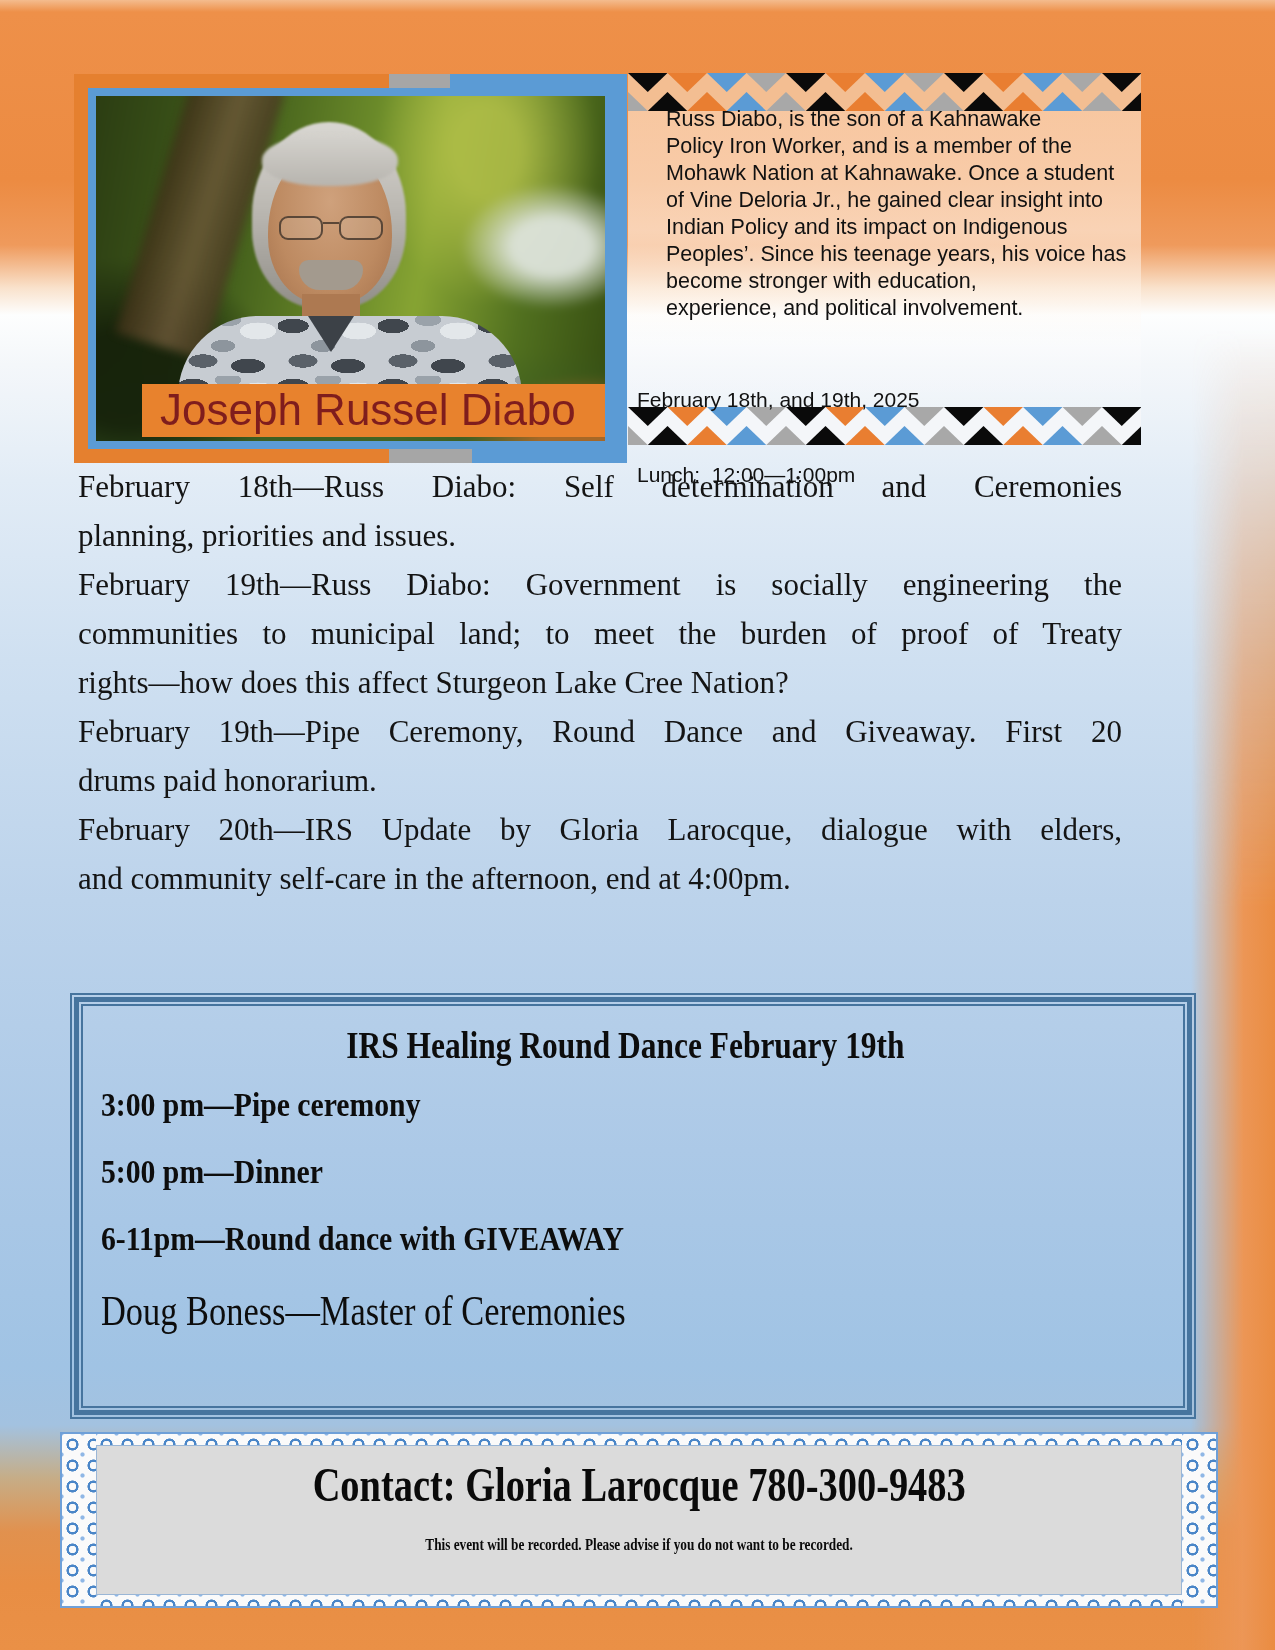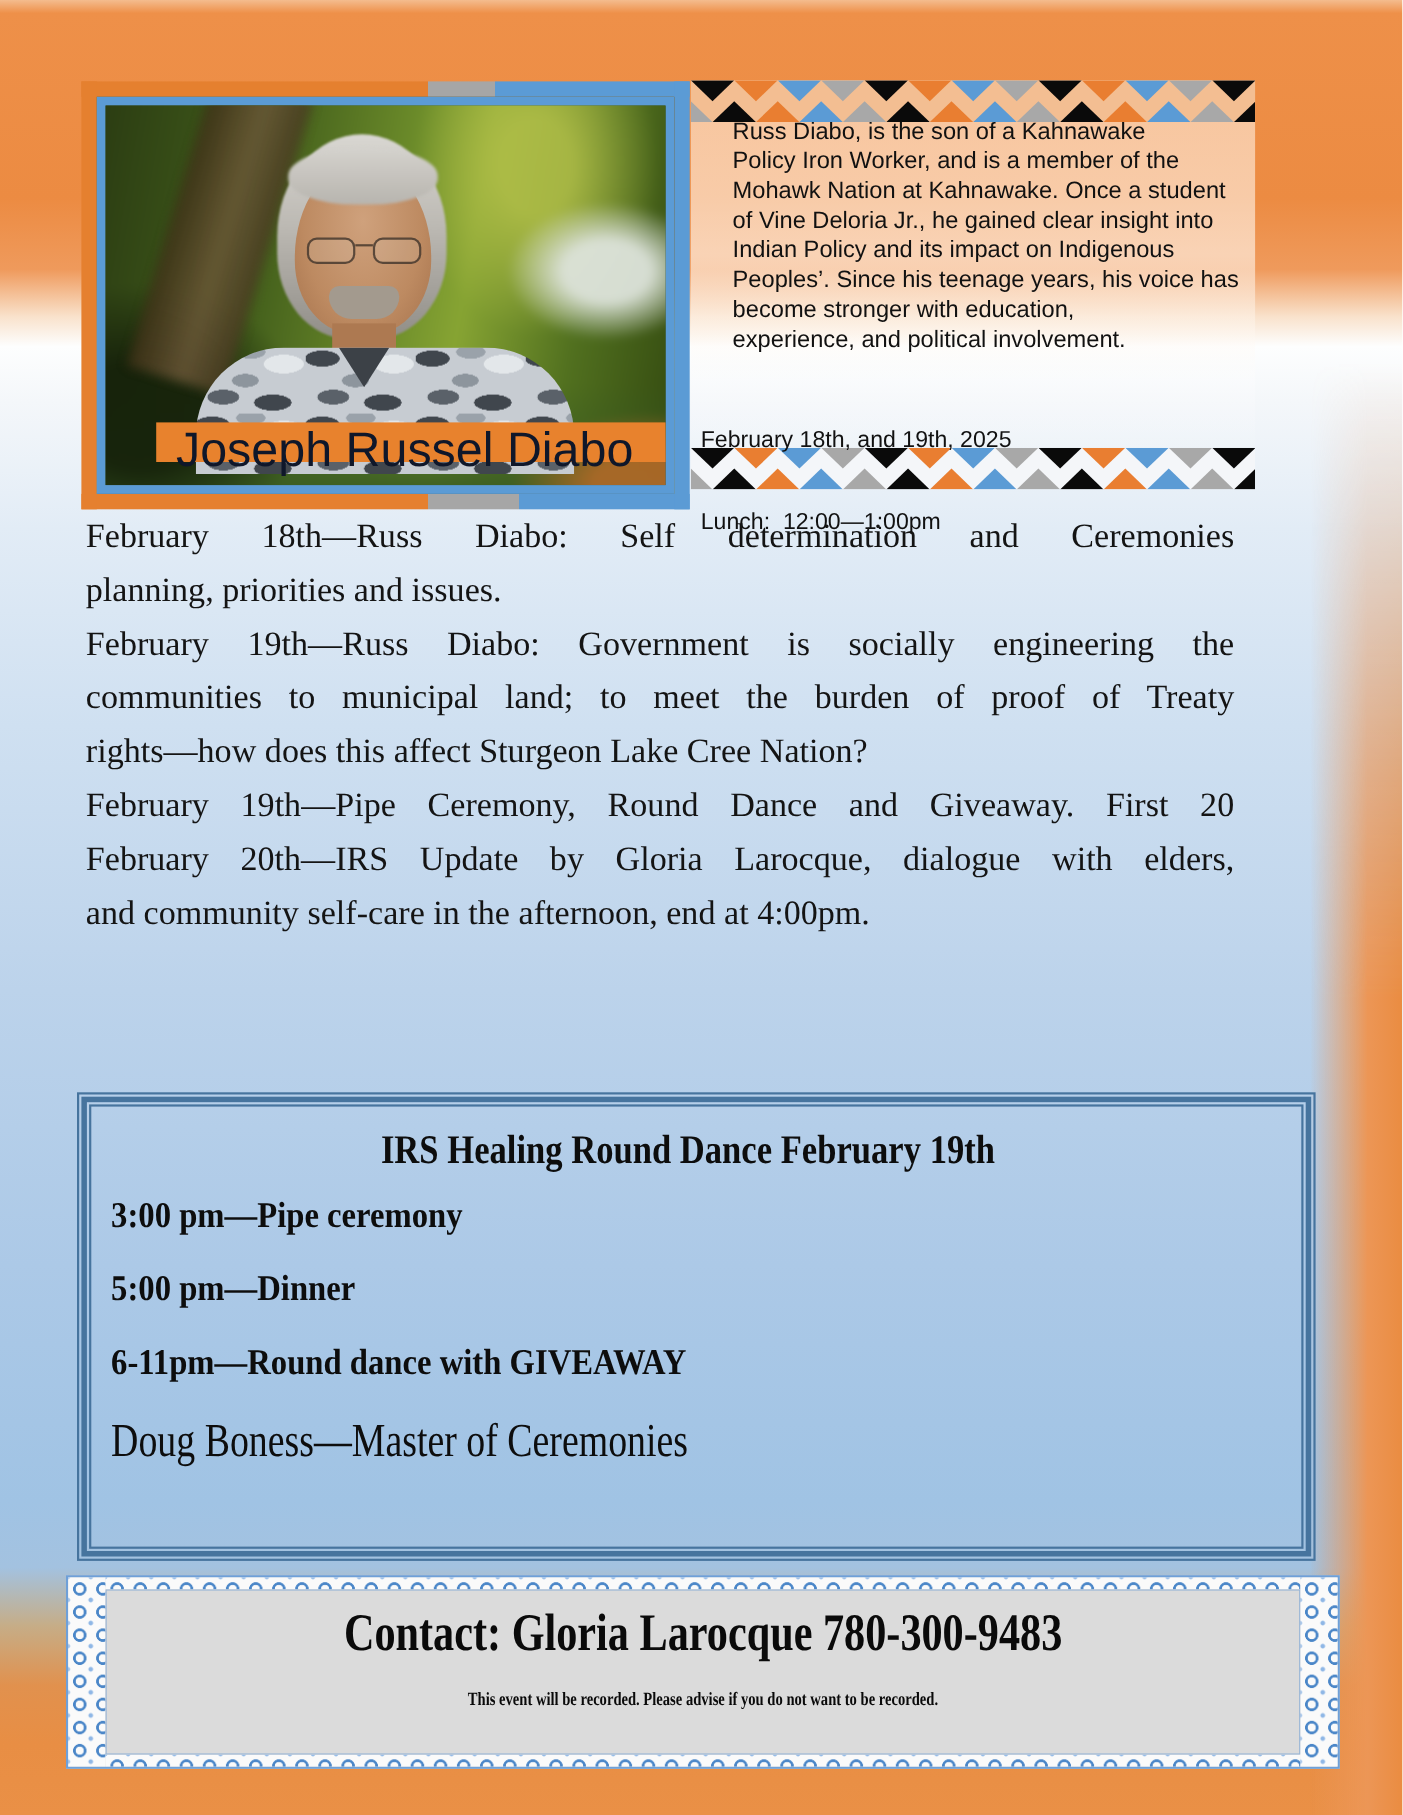--- a/index.html
+++ b/index.html
@@ -72,8 +72,8 @@
     background-size:100px 60px; }
   .collar { position:absolute; left:212px; top:220px; width:46px; height:36px;
     background:#3c4147; clip-path:polygon(0 0, 100% 0, 50% 100%); }
-  .caption { position:absolute; left:46px; top:288px; width:477px; height:36px;
-    background:#E8822D; color:#0f172a; font-size:44px; line-height:52px; padding-left:18px;
+  .caption { position:absolute; left:46px; top:288px; width:477px; height:53px;
+    background:#E8822D; color:#7f1d1d; font-size:44px; line-height:52px; padding-left:18px;
     white-space:nowrap; }
 
   

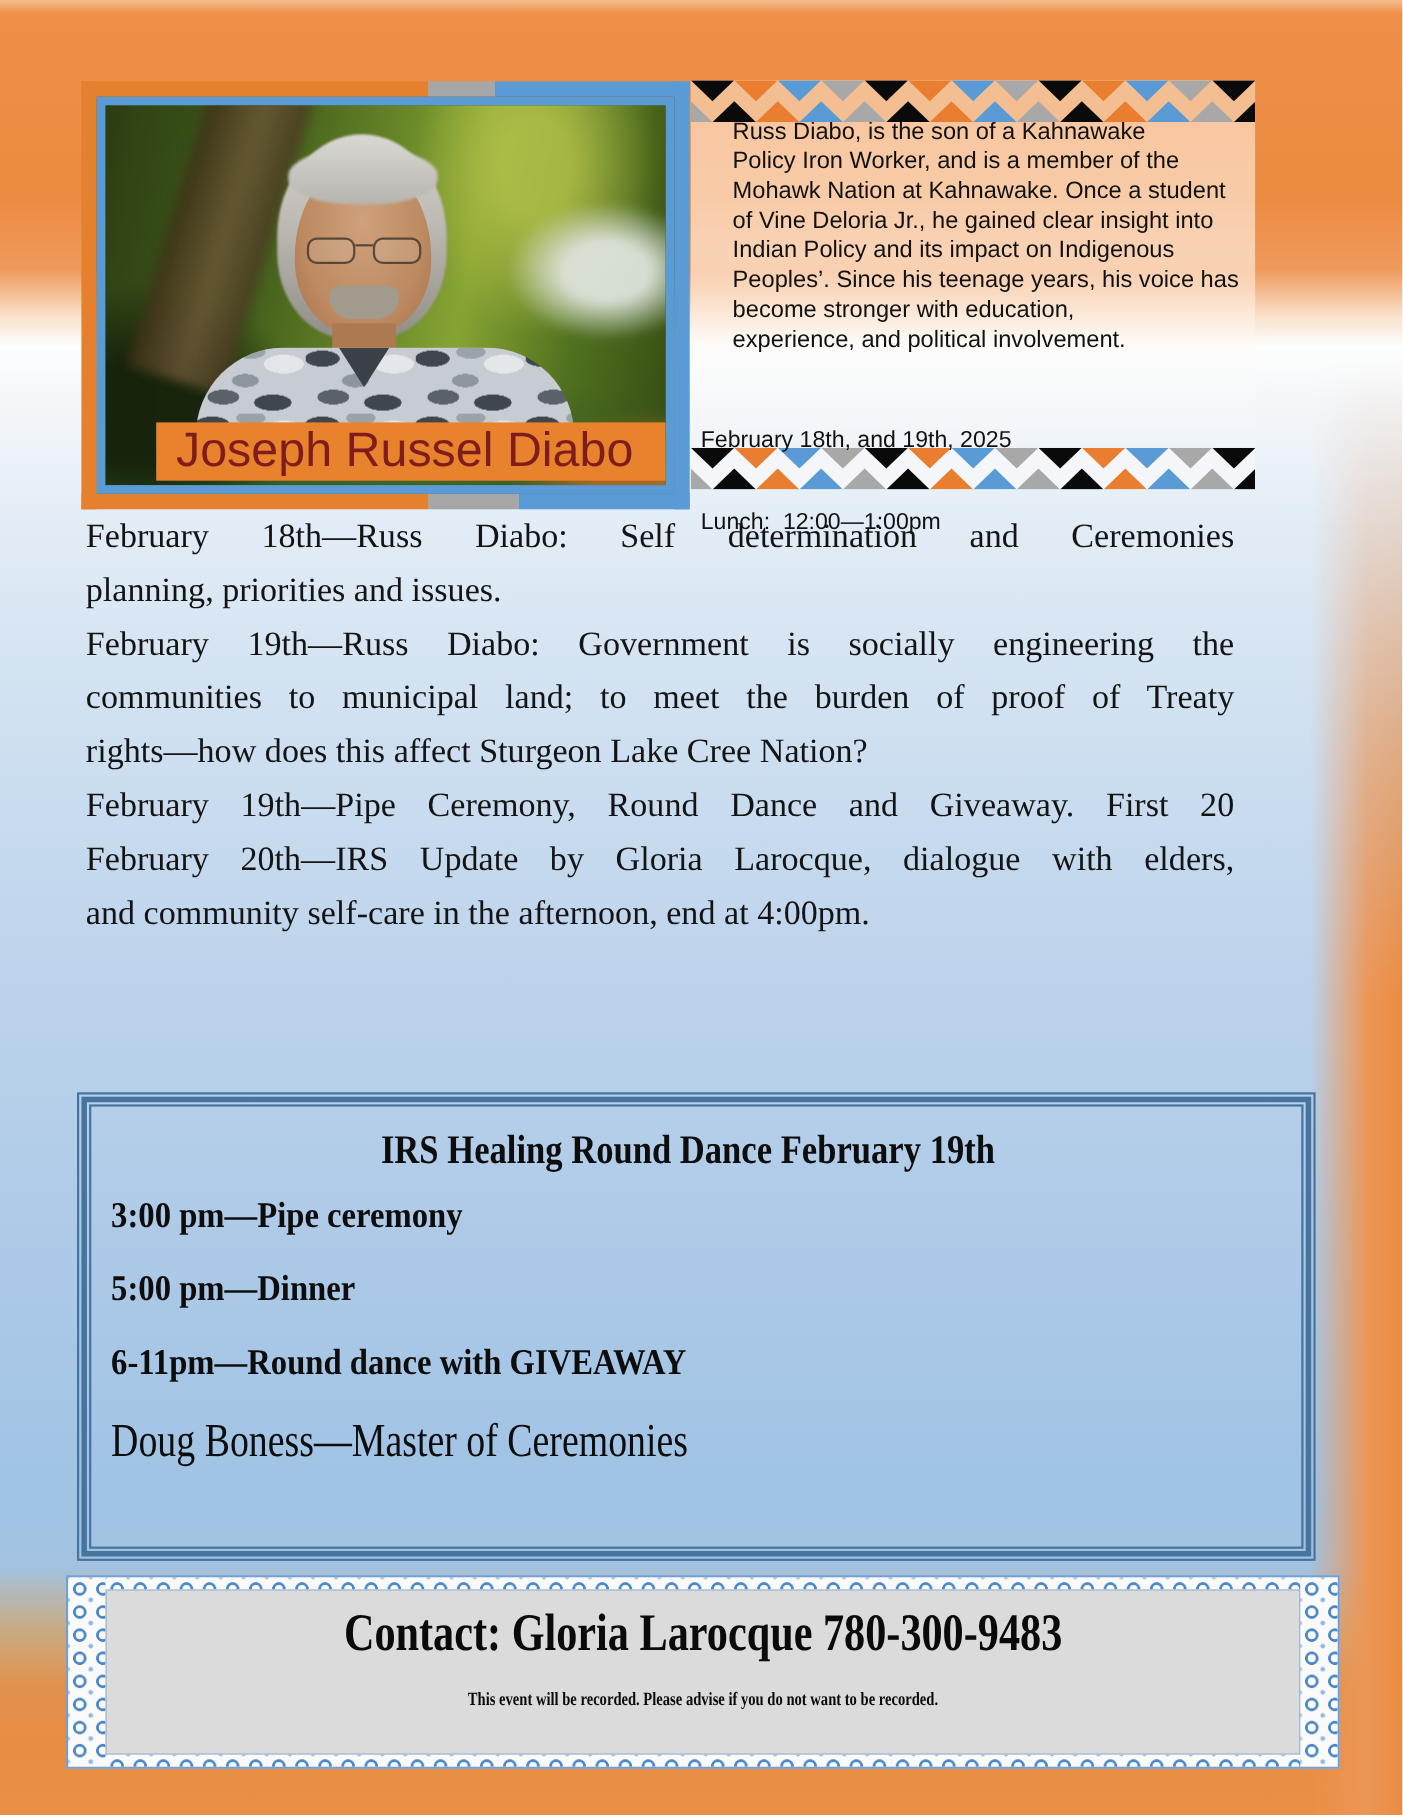--- a/index.html
+++ b/index.html
@@ -250,6 +250,7 @@
     <div class="sched-line">communities to municipal land; to meet the burden of  proof  of  Treaty</div>
     <div class="sched-line jend">rights—how does this affect Sturgeon Lake Cree Nation?</div>
     <div class="sched-line"><b>February 19th</b><span>—Pipe Ceremony, Round Dance and Giveaway. First 20</span></div>
+    <div class="sched-line jend">drums paid honorarium.</div>
     <div class="sched-line"><b>February 20th</b><span>—IRS Update by Gloria Larocque, dialogue with elders,</span></div>
     <div class="sched-line jend">and community self-care in the afternoon, end at 4:00pm.</div>
   </div>

